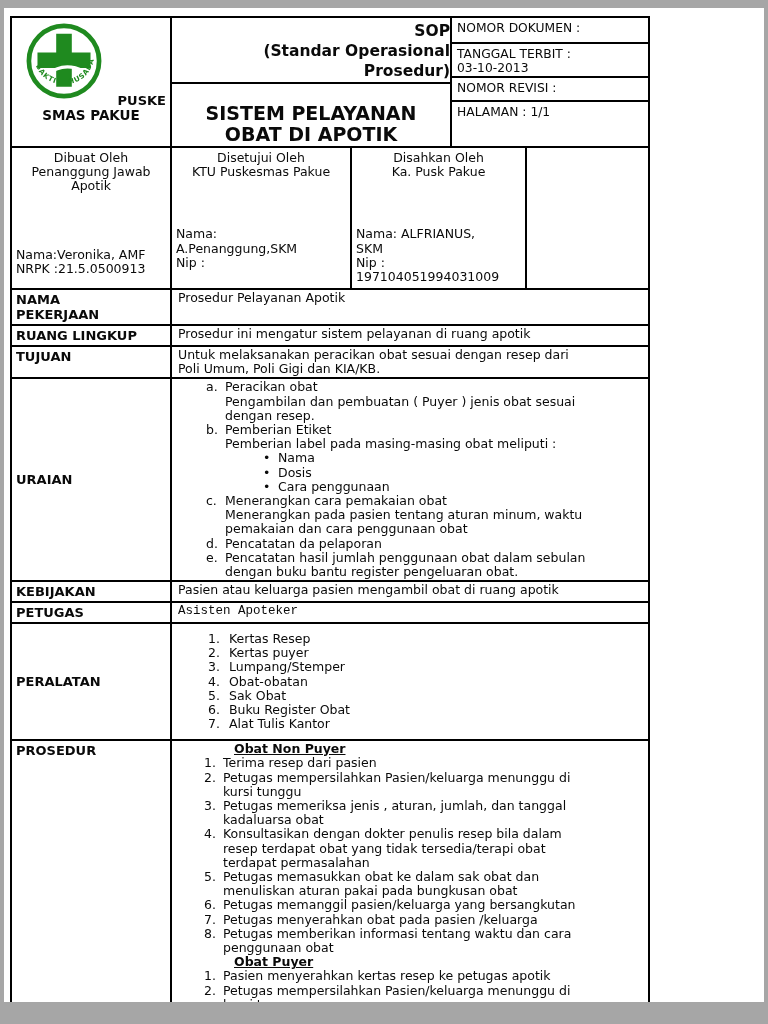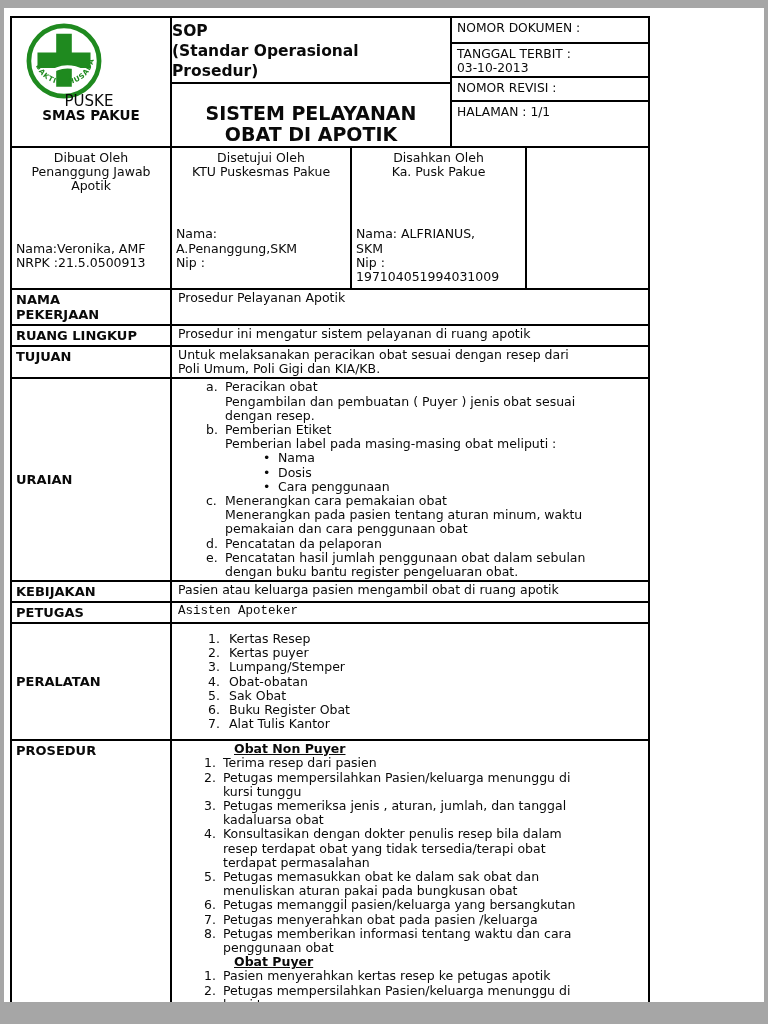--- a/index.html
+++ b/index.html
@@ -32,7 +32,7 @@
   .sop-block {
     height:66px; border-bottom:2px solid #000;
     font-weight:bold; font-size:15.5px; line-height:1.3;
-    text-align:left; padding-top:3px; white-space:pre-line;
+    text-align:right; padding-top:3px; white-space:pre-line;
   }
   .main-title {
     font-weight:bold; font-size:19px; line-height:1.13;

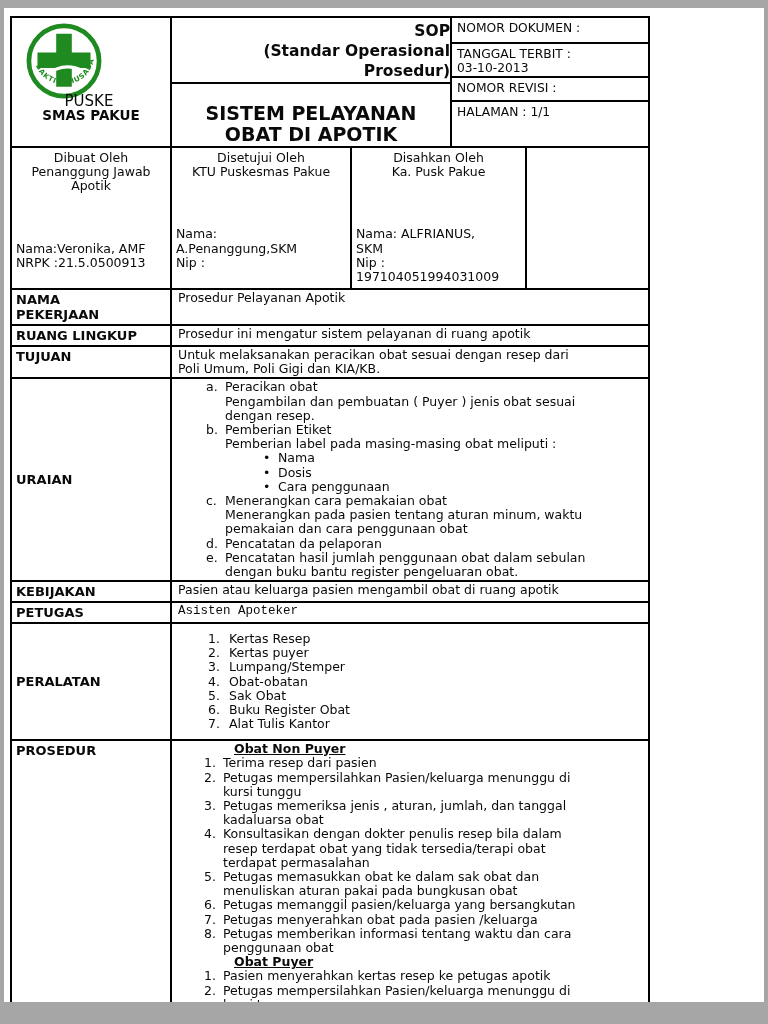--- a/index.html
+++ b/index.html
@@ -27,7 +27,7 @@
   tr.r-head { height:112px; }
   .logo-cell { padding:2px 0 0 0; }
   .logo { margin:2px 0 0 12px; width:80px; height:78px; }
-  .org1 { font-weight:normal; font-size:15px; text-align:center; padding-right:4px; margin-top:-6px; }
+  .org1 { font-weight:bold; font-size:13px; text-align:right; padding-right:4px; margin-top:-6px; }
   .org2 { font-weight:bold; font-size:13.5px; text-align:center; }
   .sop-block {
     height:66px; border-bottom:2px solid #000;

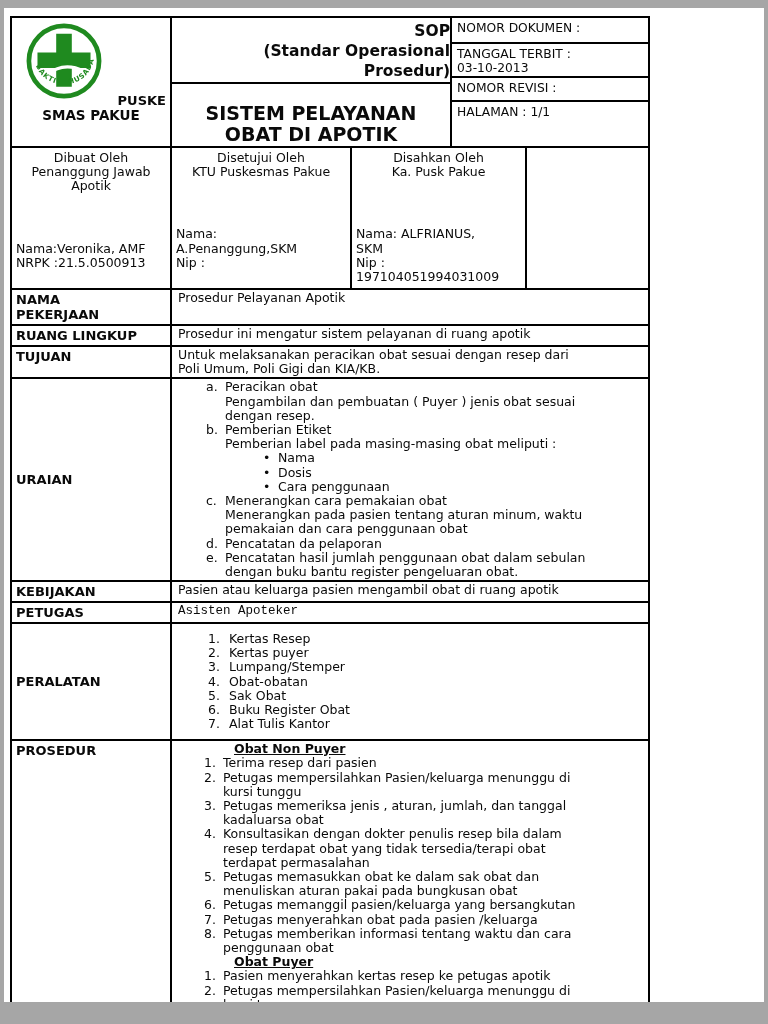--- a/index.html
+++ b/index.html
@@ -48,7 +48,7 @@
   .meta-row.last { border-bottom:none; height:28px; }
   
   tr.r-sig { height:142px; }
-  .sig-inner { display:flex; flex-direction:column; justify-content:flex-start; height:138px;gap:48px; }
+  .sig-inner { display:flex; flex-direction:column; justify-content:space-between; height:138px;gap:48px; }
   .sig-title { text-align:center; padding-top:3px; white-space:pre-line; }
   .sig-name { padding:0 4px 10px 4px; white-space:pre-line; }
   .sig-name.liftup { padding-bottom:24px; }

